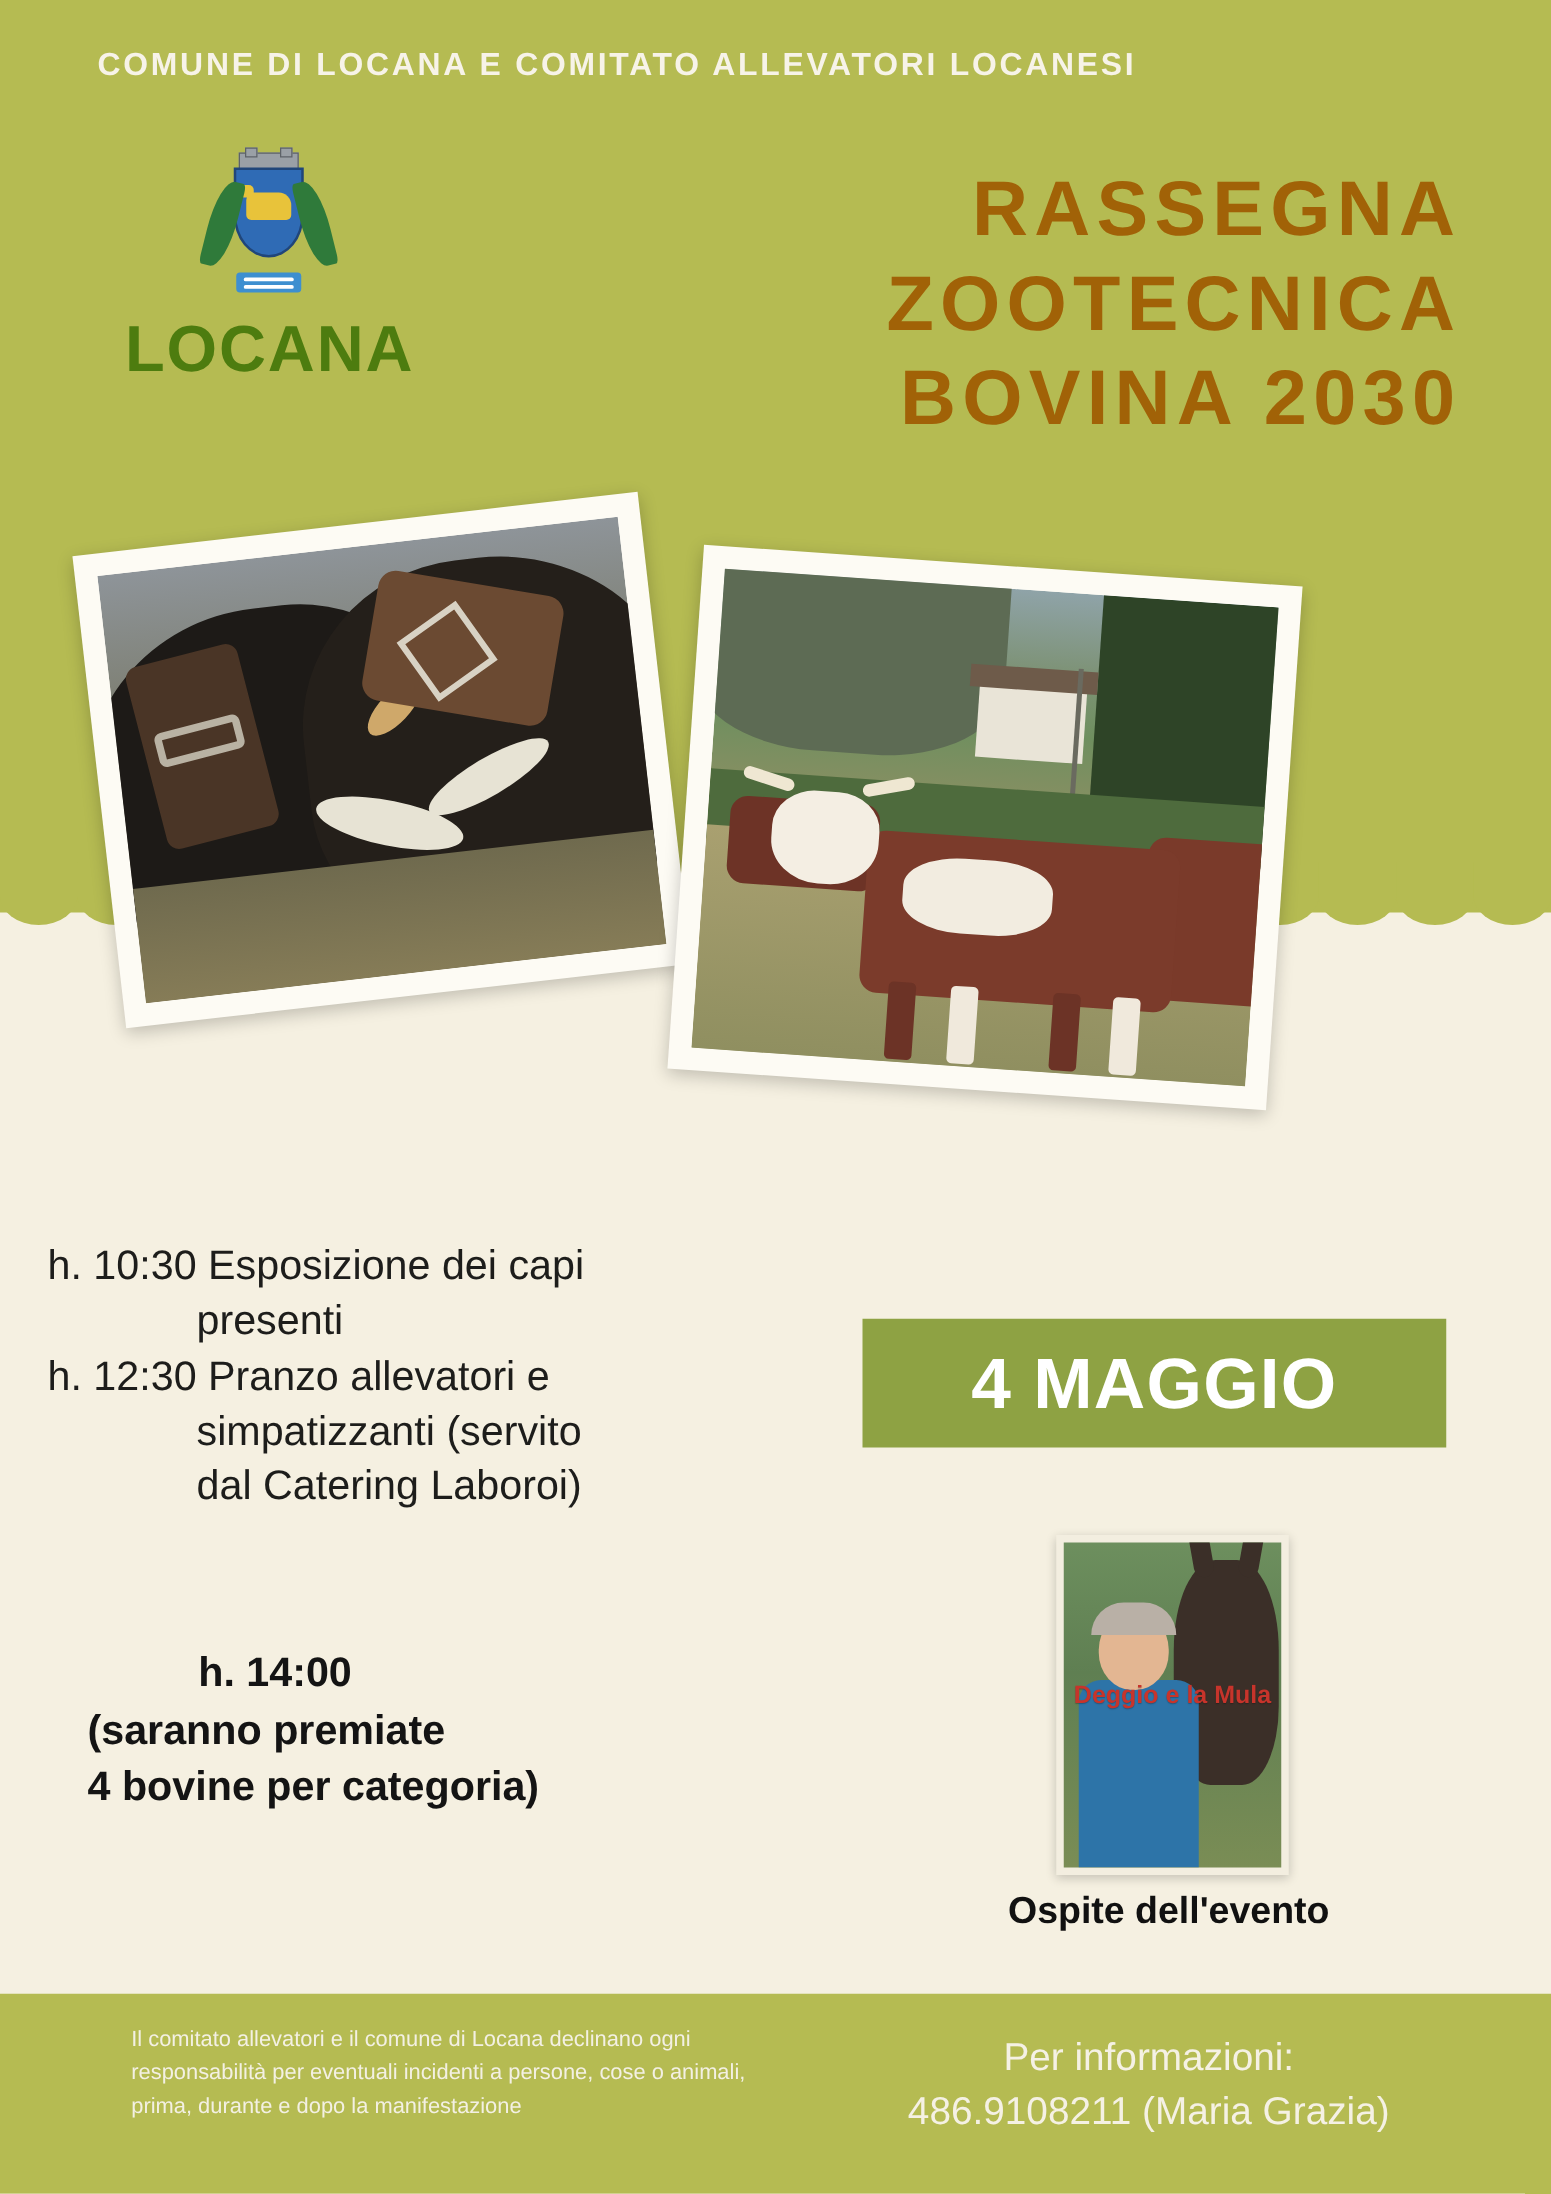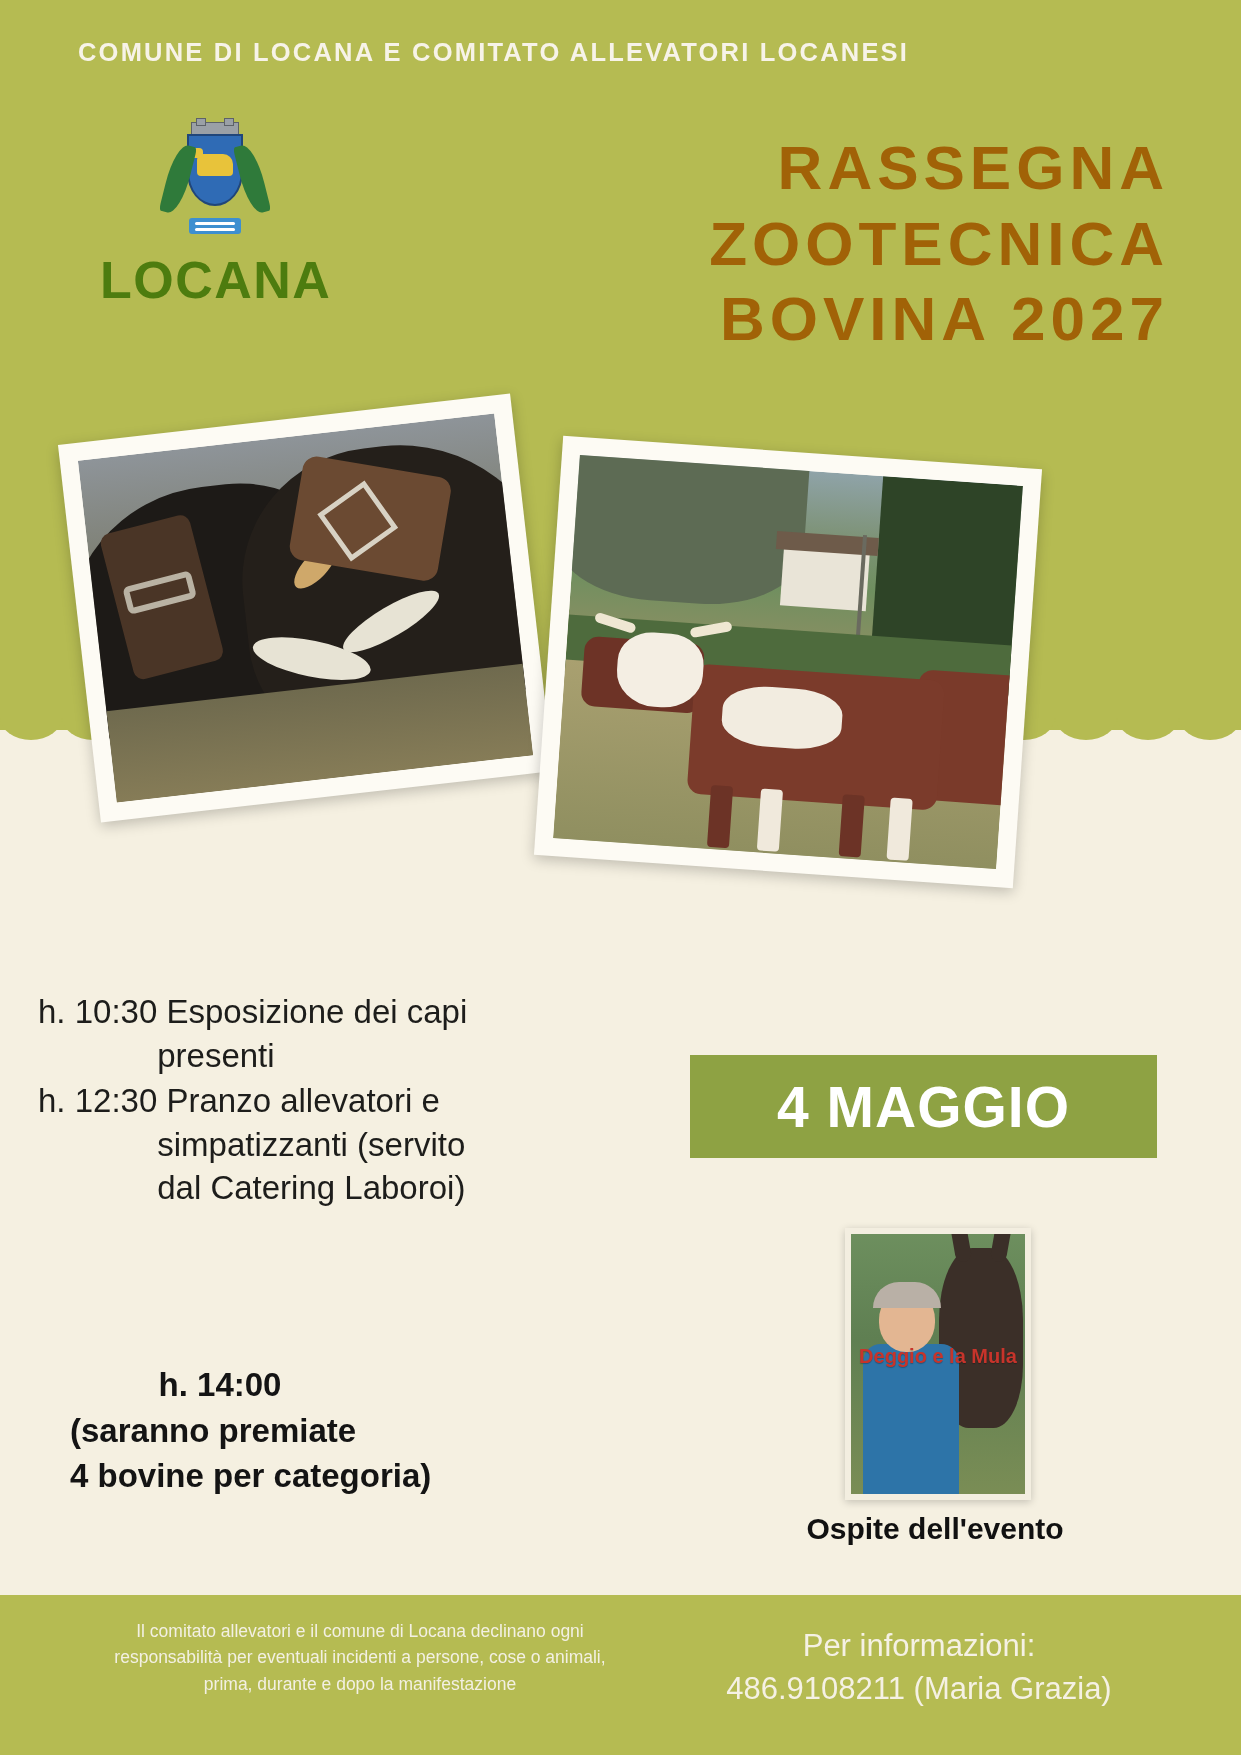--- a/index.html
+++ b/index.html
@@ -560,7 +560,7 @@
 <div class="main-title">
   <div>RASSEGNA</div>
   <div>ZOOTECNICA</div>
-  <div>BOVINA 2027</div>
+  <div>BOVINA 2030</div>
 </div>
 
 <div class="photo photo-left">

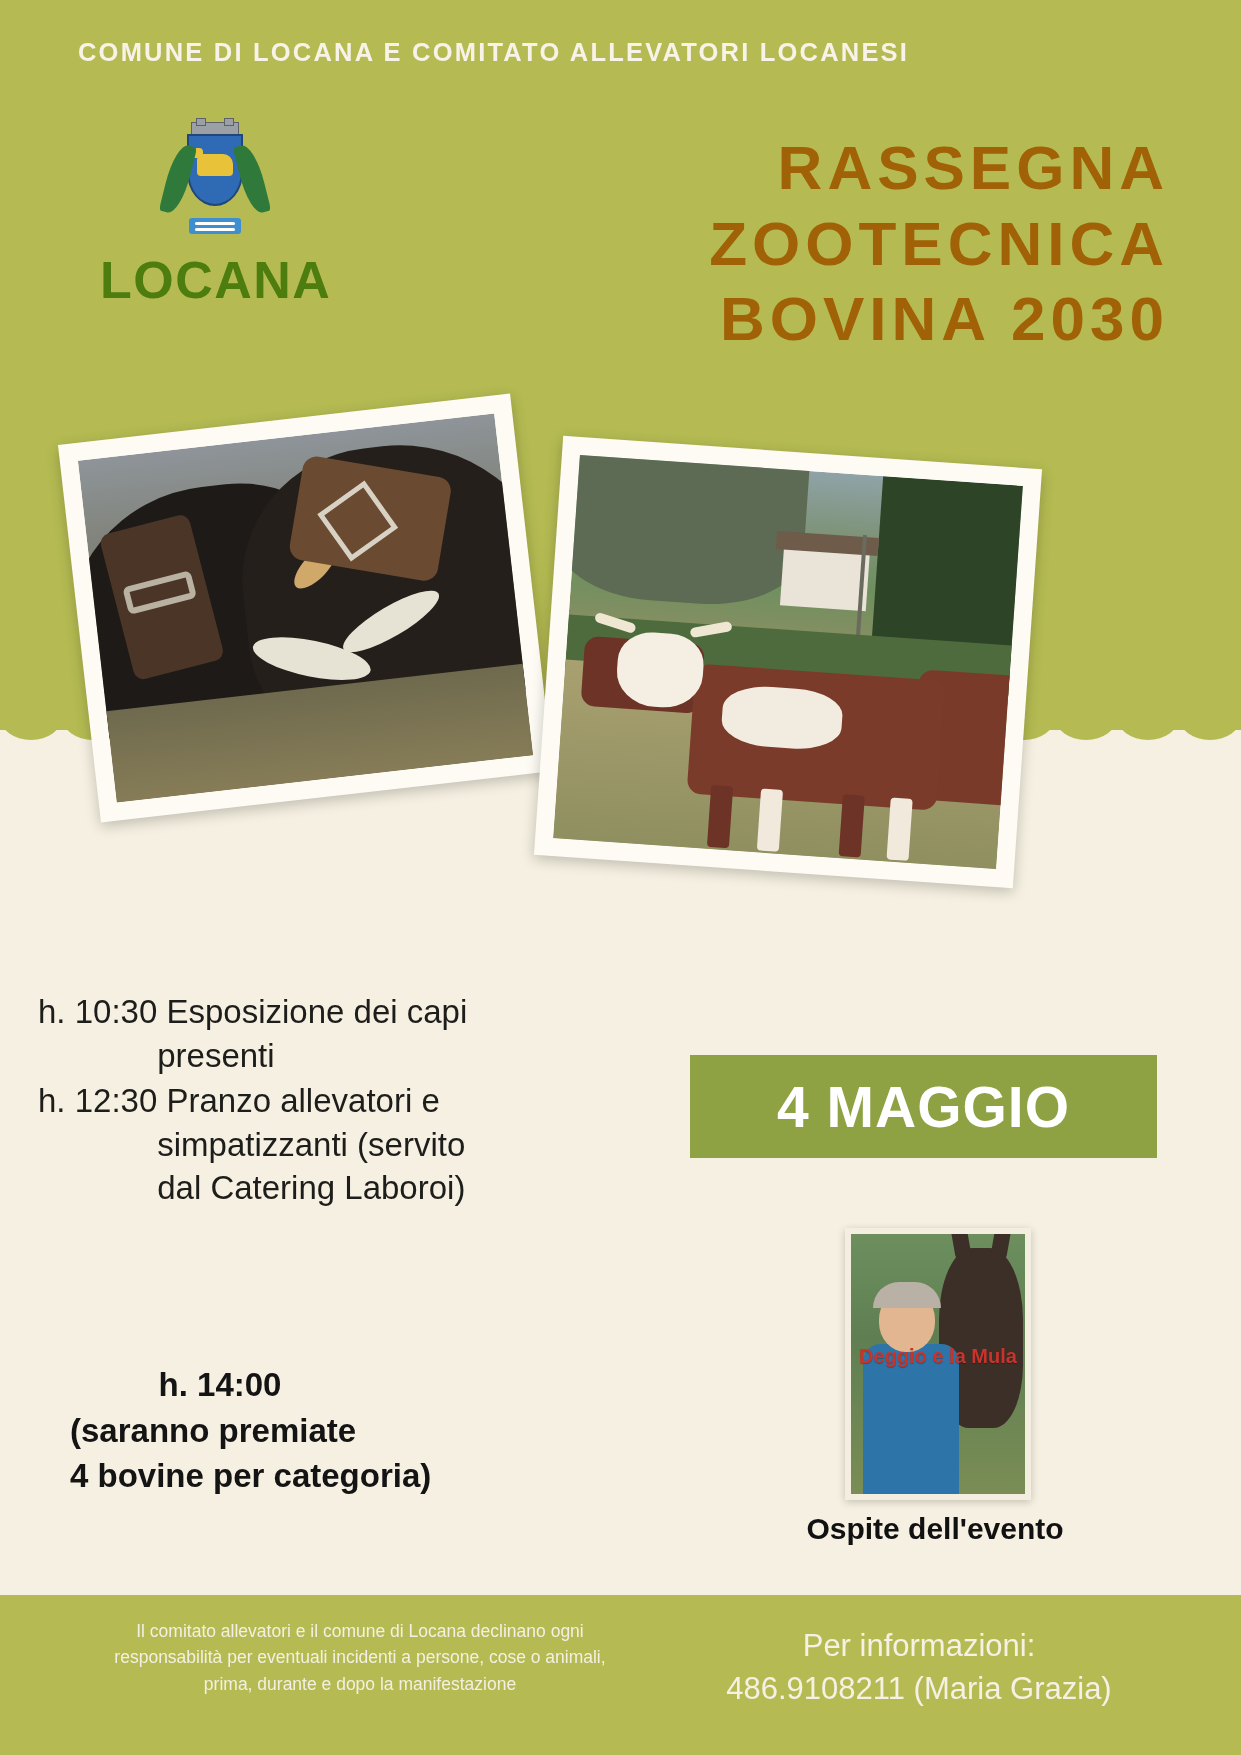--- a/index.html
+++ b/index.html
@@ -389,7 +389,7 @@
     color: #141414;
   }
   .highlight-block .h-line { display: block; }
-  .h-center { text-align: center; width: 300px; margin-top: 47px; }
+  .h-center { text-align: center; width: 300px; }
 
   
   .date-badge {

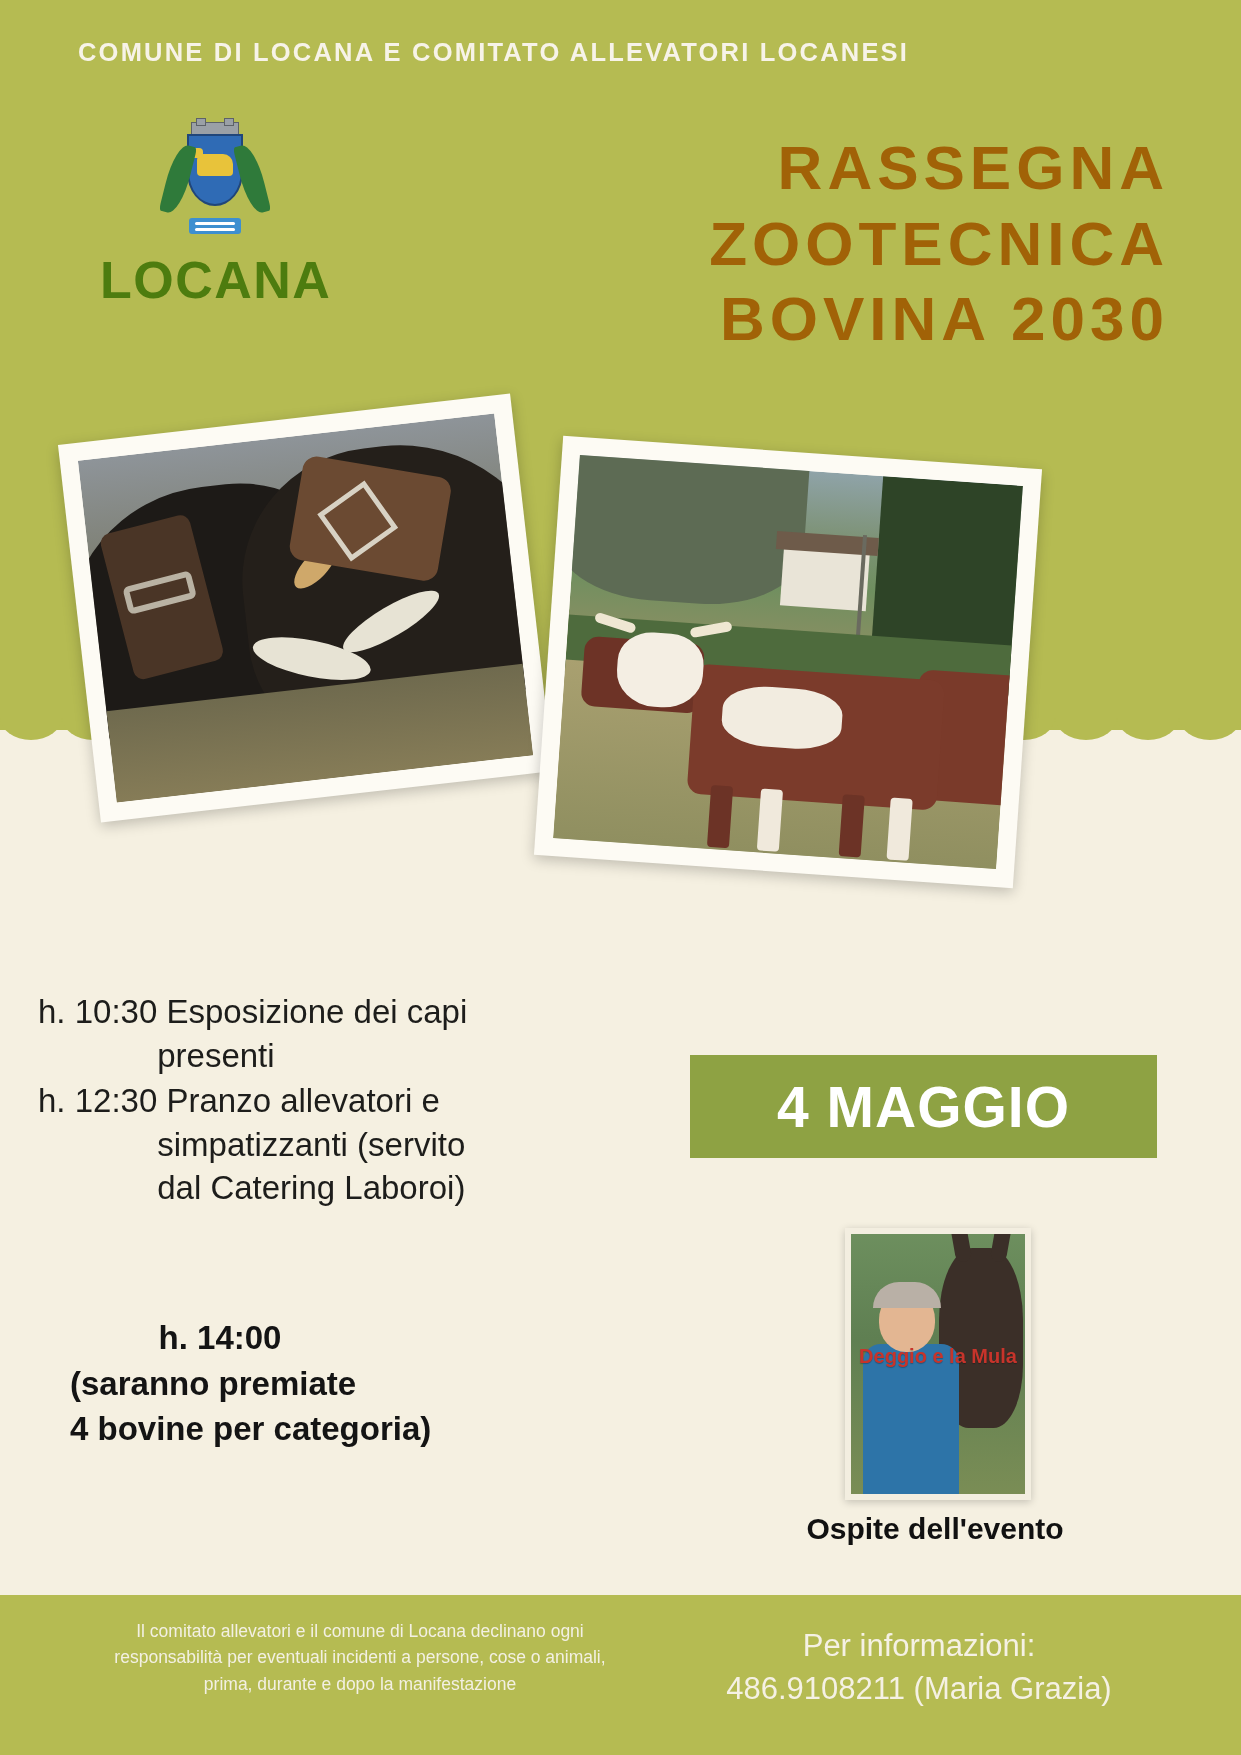--- a/index.html
+++ b/index.html
@@ -500,7 +500,6 @@
     left: 105px;
     top: 1618px;
     width: 510px;
-    text-align: center;
     font-size: 17.5px;
     line-height: 1.5;
     color: #f3f0e3;

